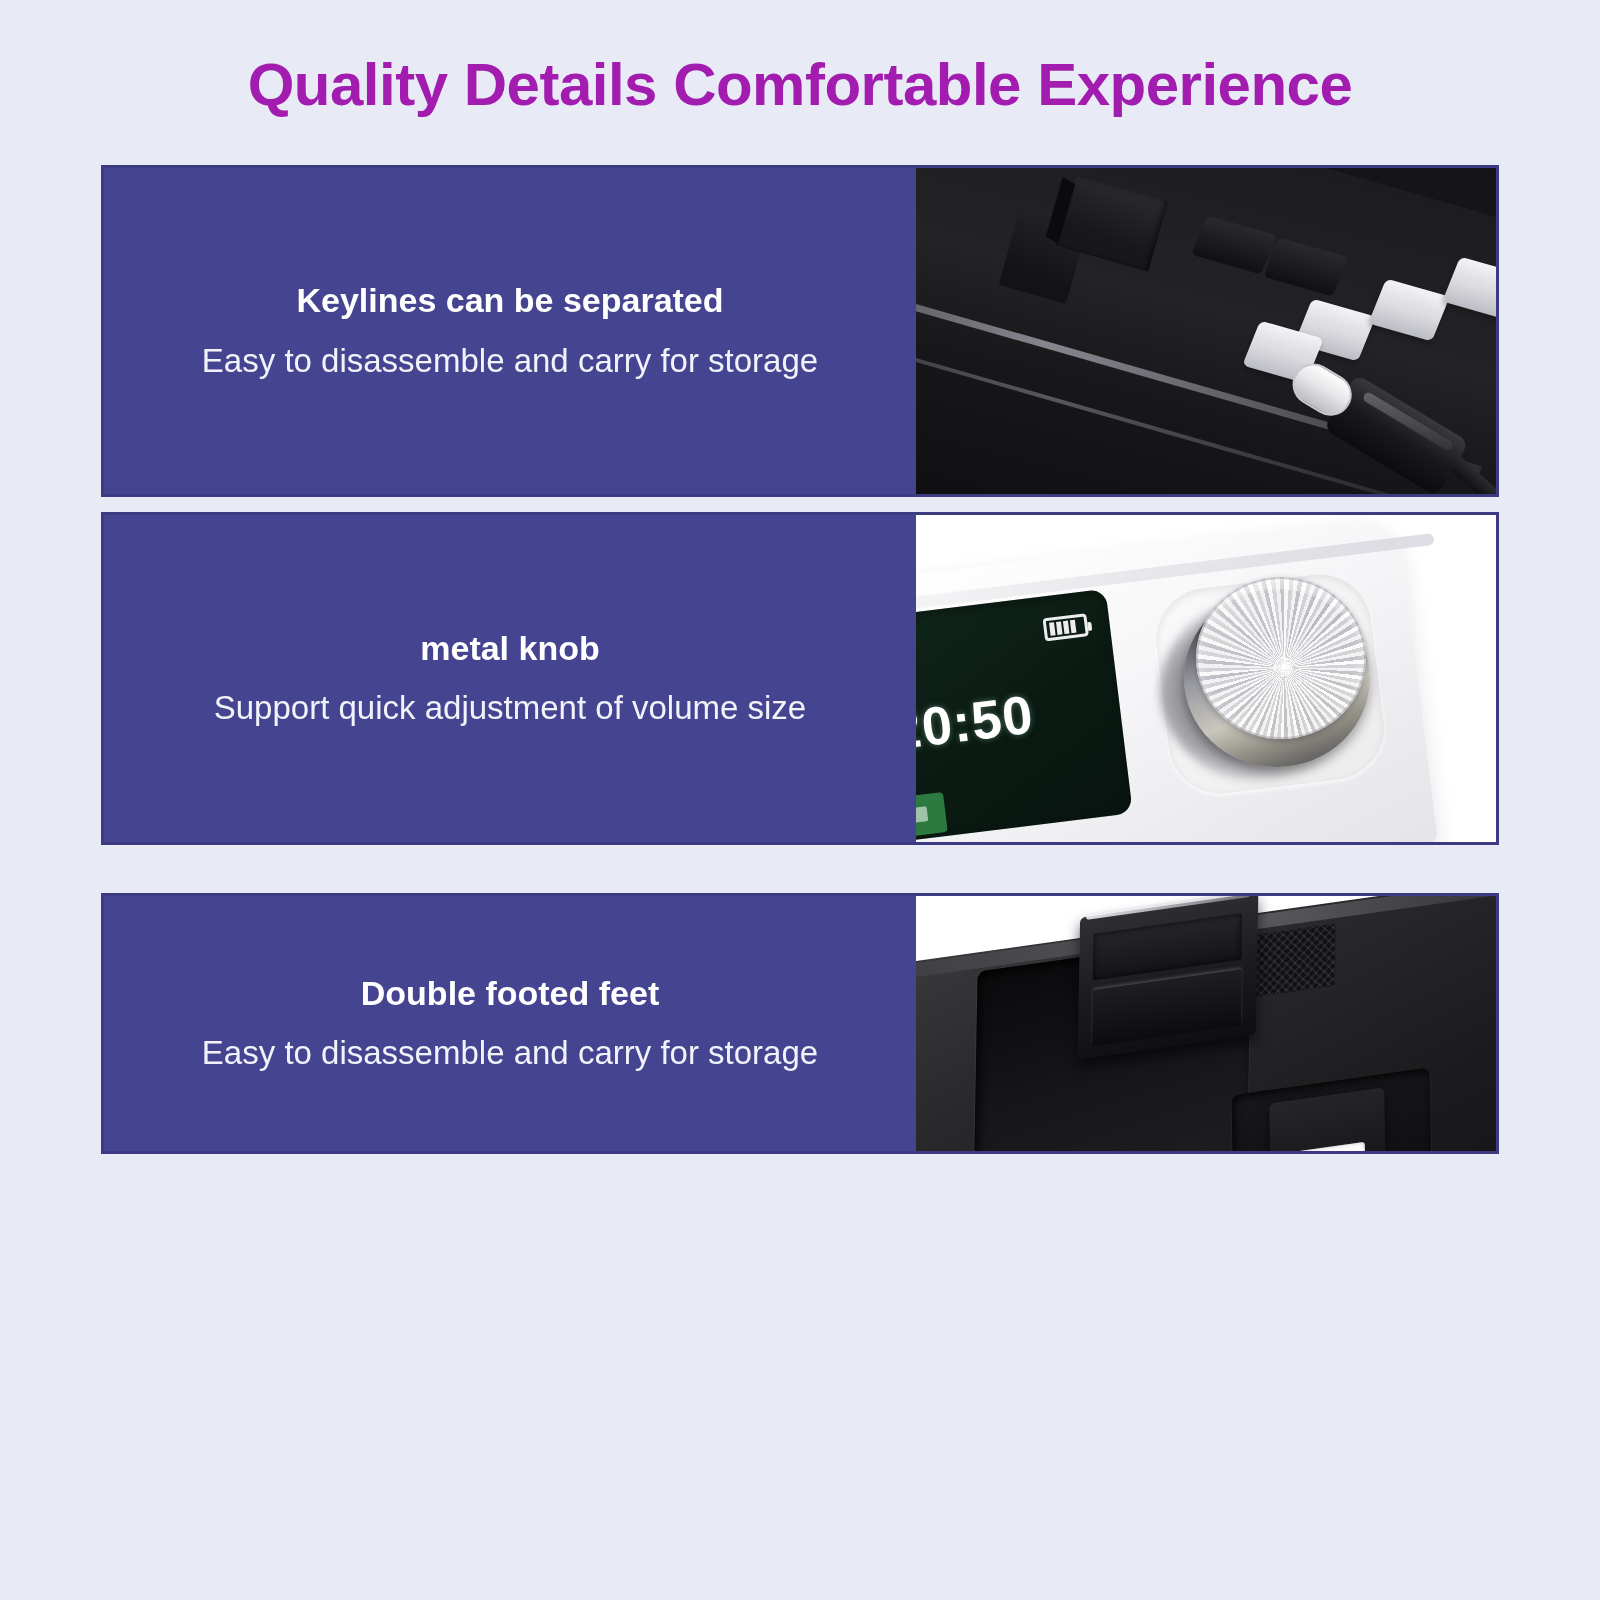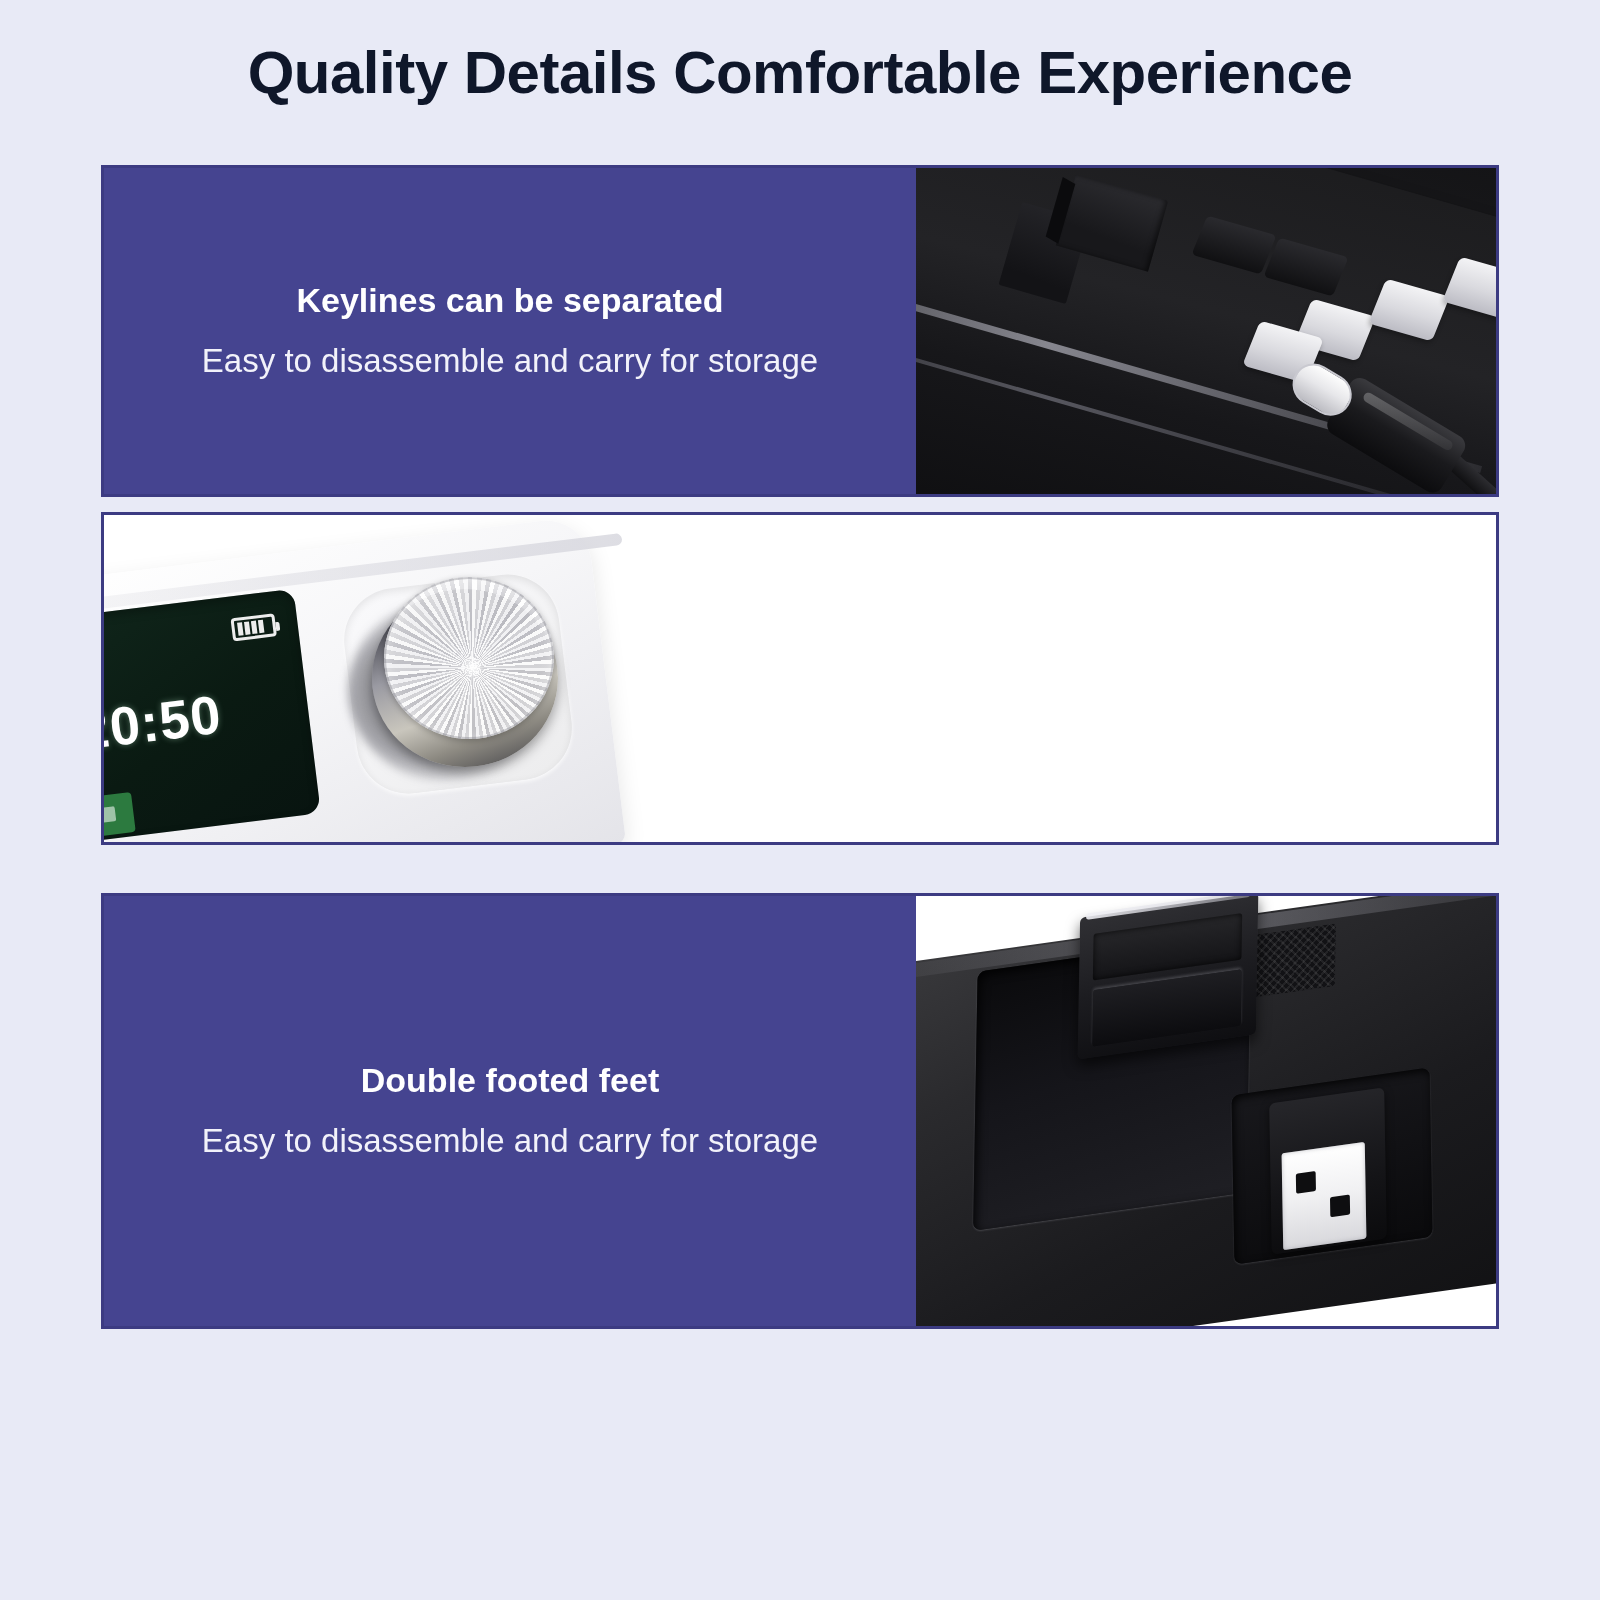--- a/index.html
+++ b/index.html
@@ -14,11 +14,11 @@
 
   
   .title {
-    position:absolute; top:38px; left:0; width:1600px;
+    position:absolute; top:50px; left:0; width:1600px;
     text-align:center;
     font-size:60px; font-weight:bold;
     letter-spacing:-0.5px;
-    color:#0f172a;
+    color:#a21caf;
     line-height:1.15;
     white-space:nowrap;
   }

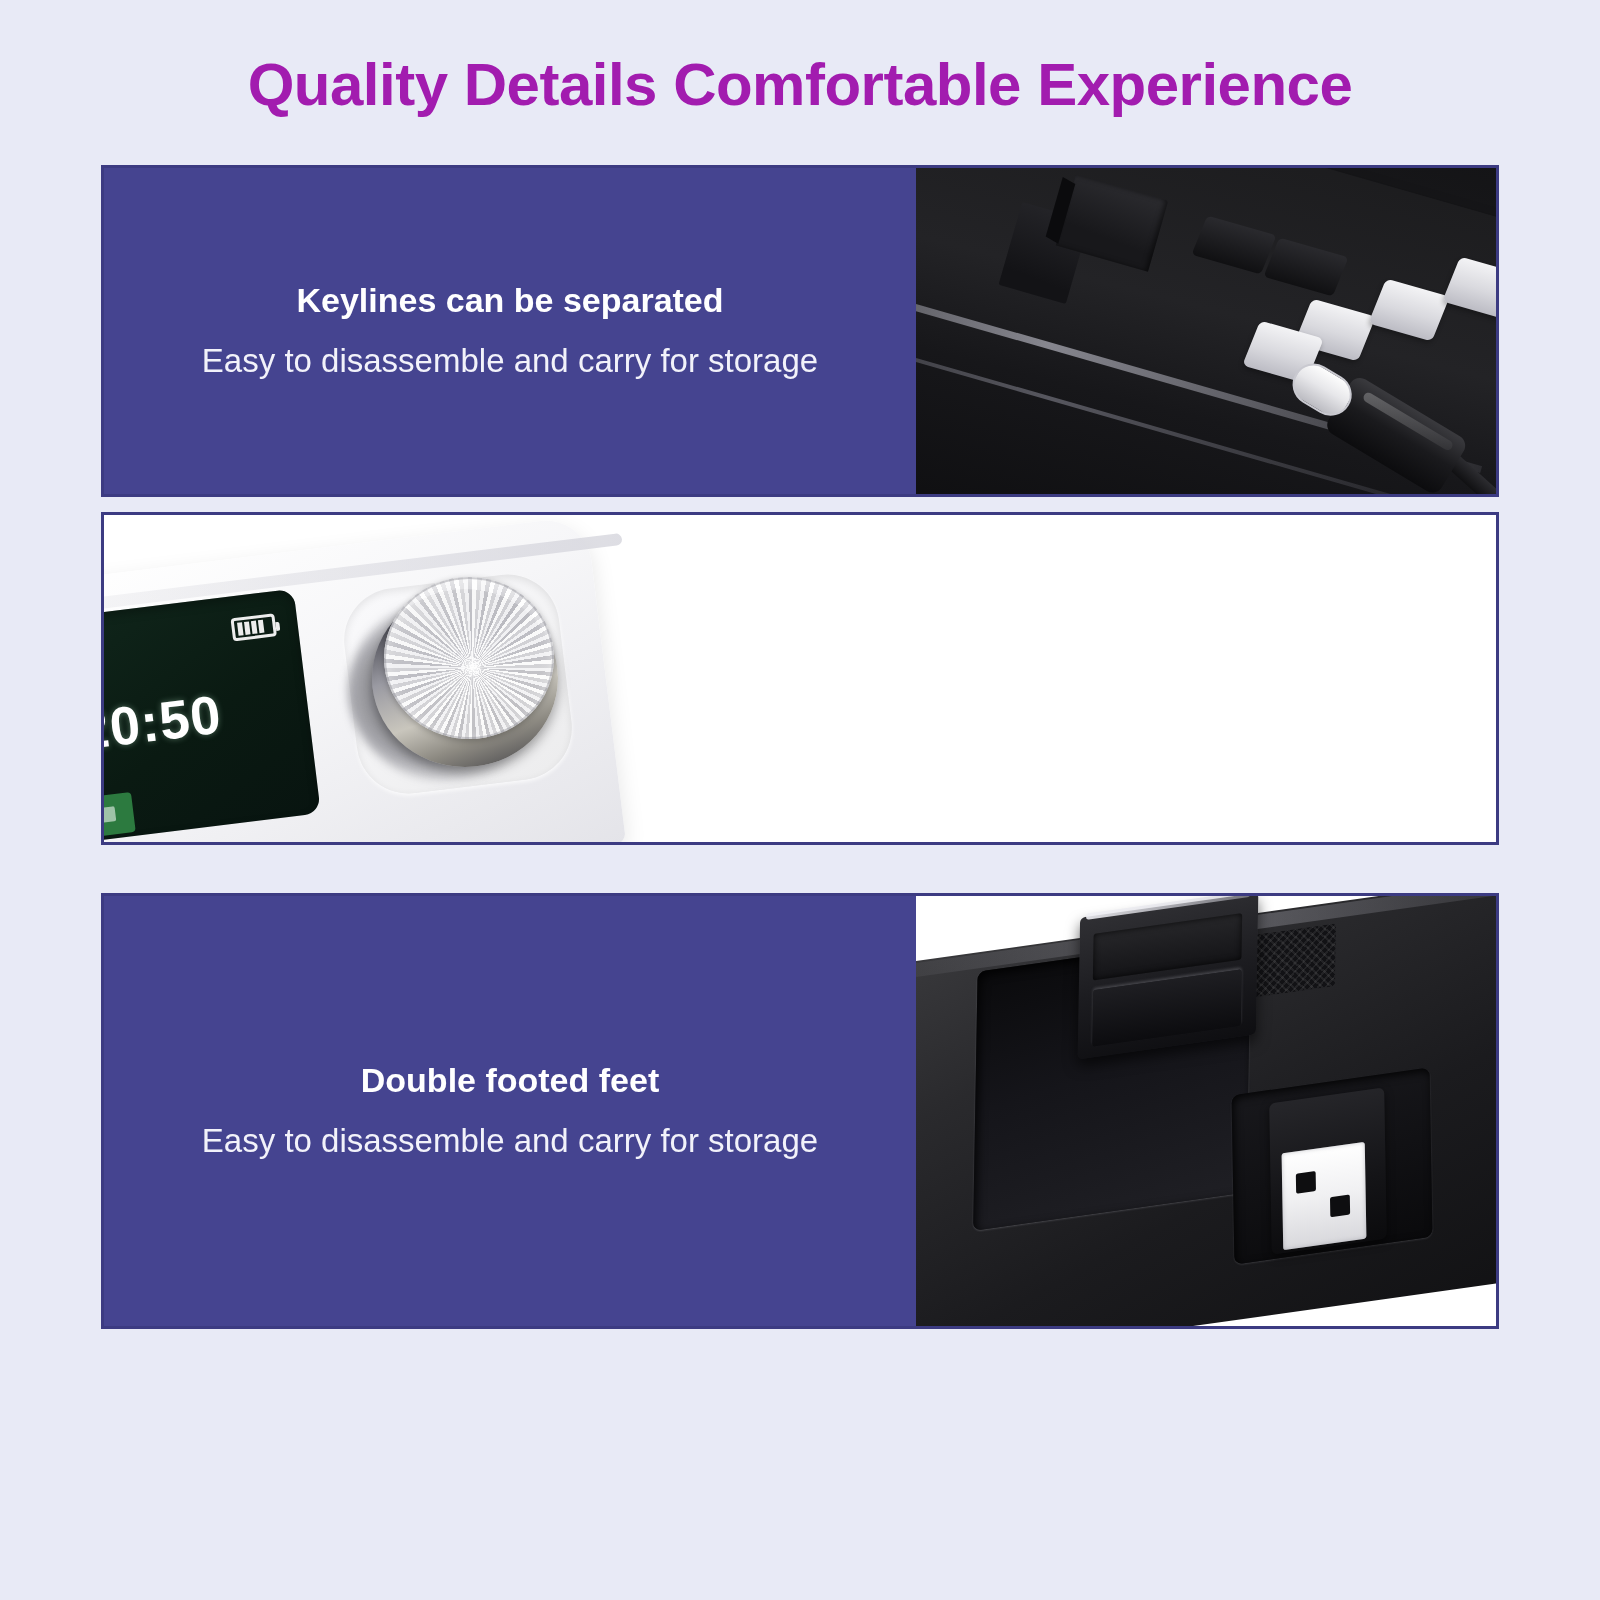--- a/index.html
+++ b/index.html
@@ -471,6 +471,10 @@
     </div>
 
     <div class="panel panel-2">
+      <div class="text-col">
+        <div class="headline">metal knob</div>
+        <div class="subline">Support quick adjustment of volume size</div>
+      </div>
       <div class="photo-col">
         <div class="p2bg"></div>
         <div class="dev2"></div>

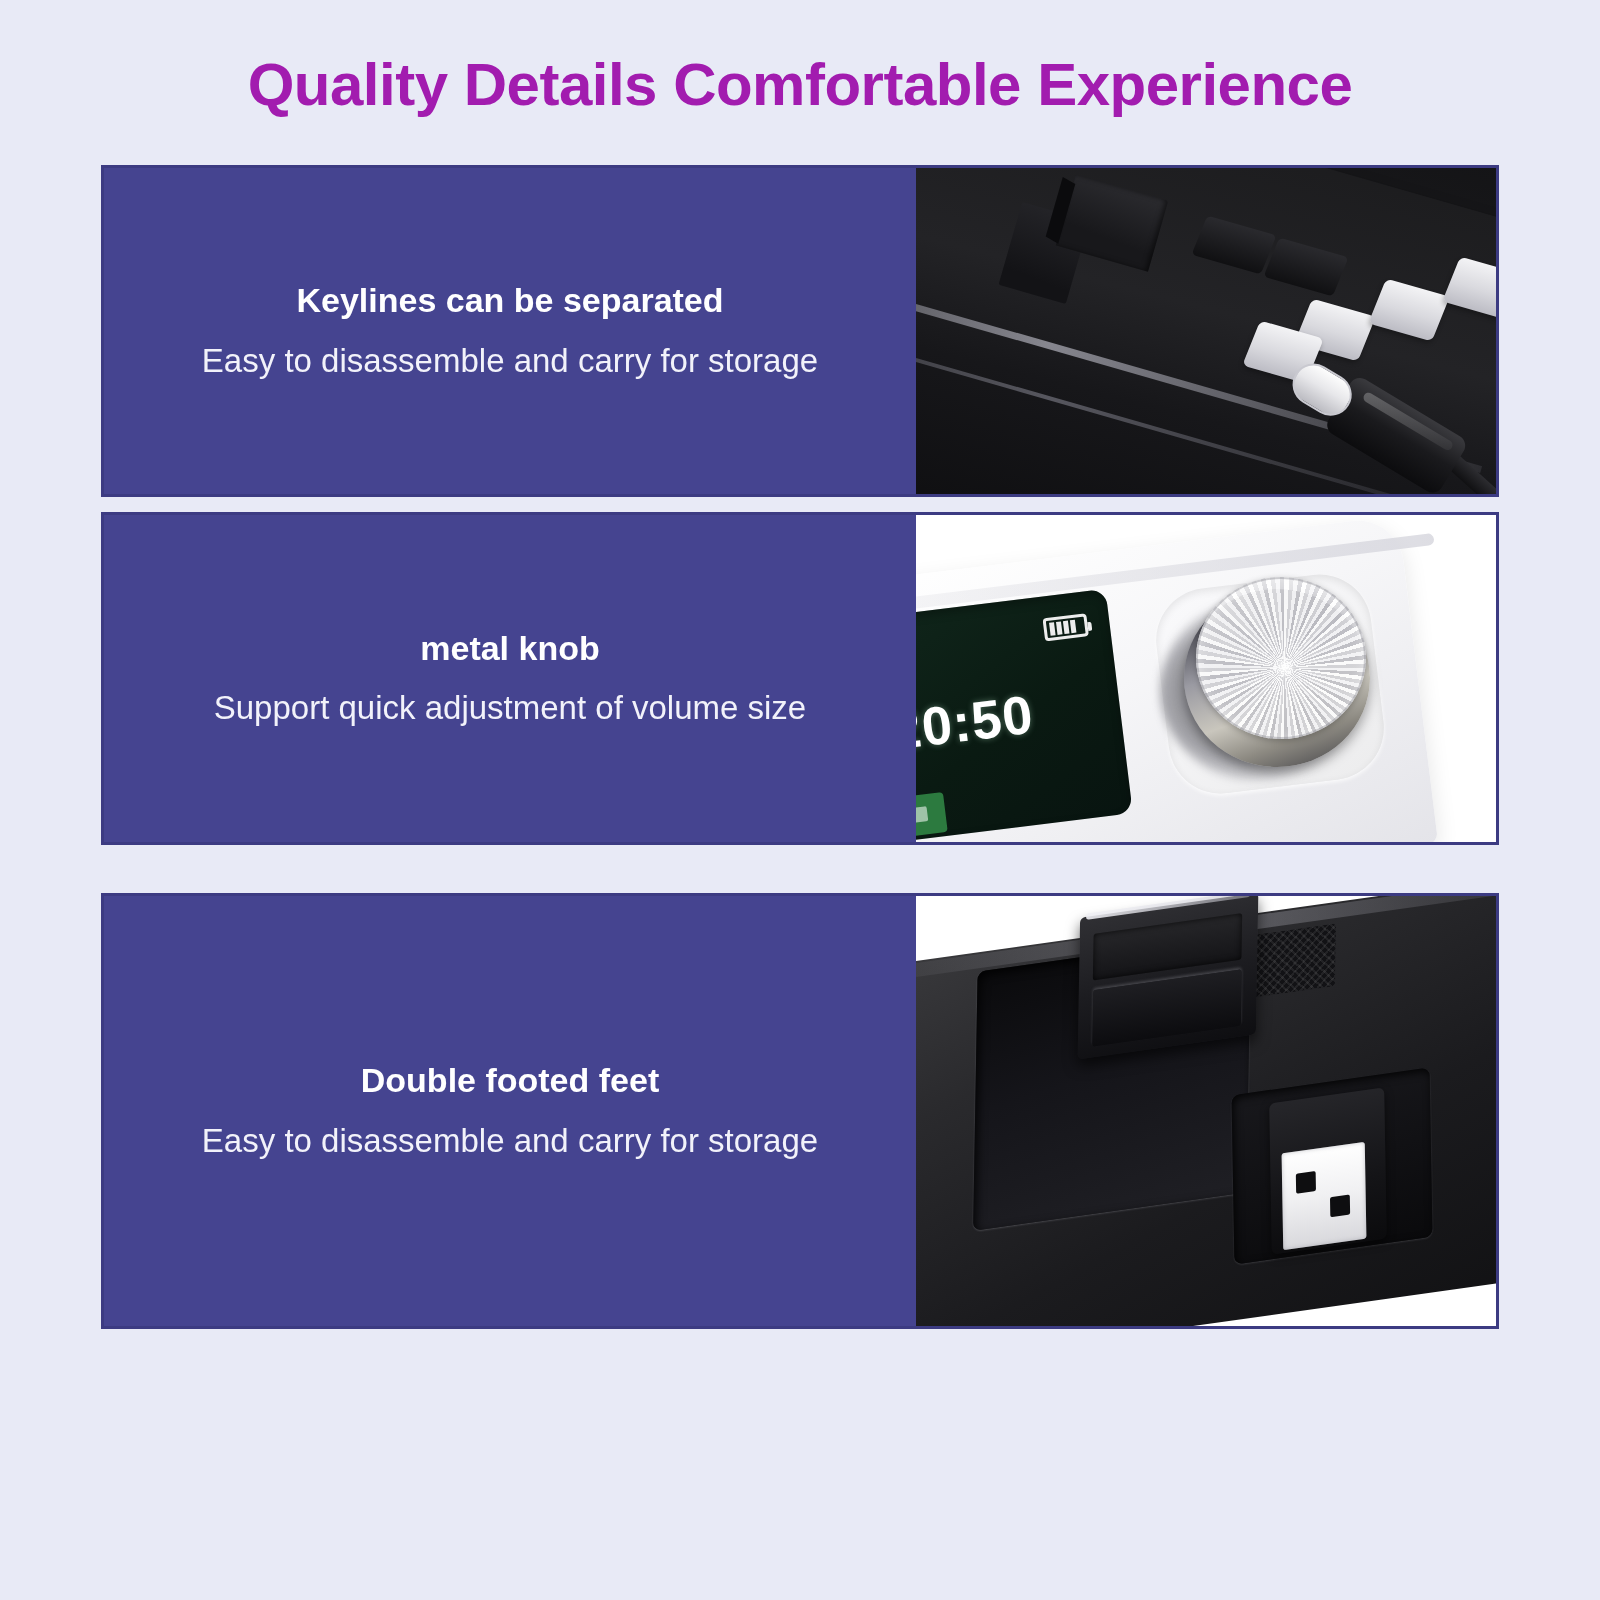--- a/index.html
+++ b/index.html
@@ -37,7 +37,7 @@
   }
   .panel-1 { height:332px; }
   .panel-2 { height:333px; }
-  .panel-3 { height:436px;margin-top:48px; }
+  .panel-3 { height:261px;margin-top:48px; }
   .panel-4 { height:364px; margin-bottom:0; }
 
   .text-col {

